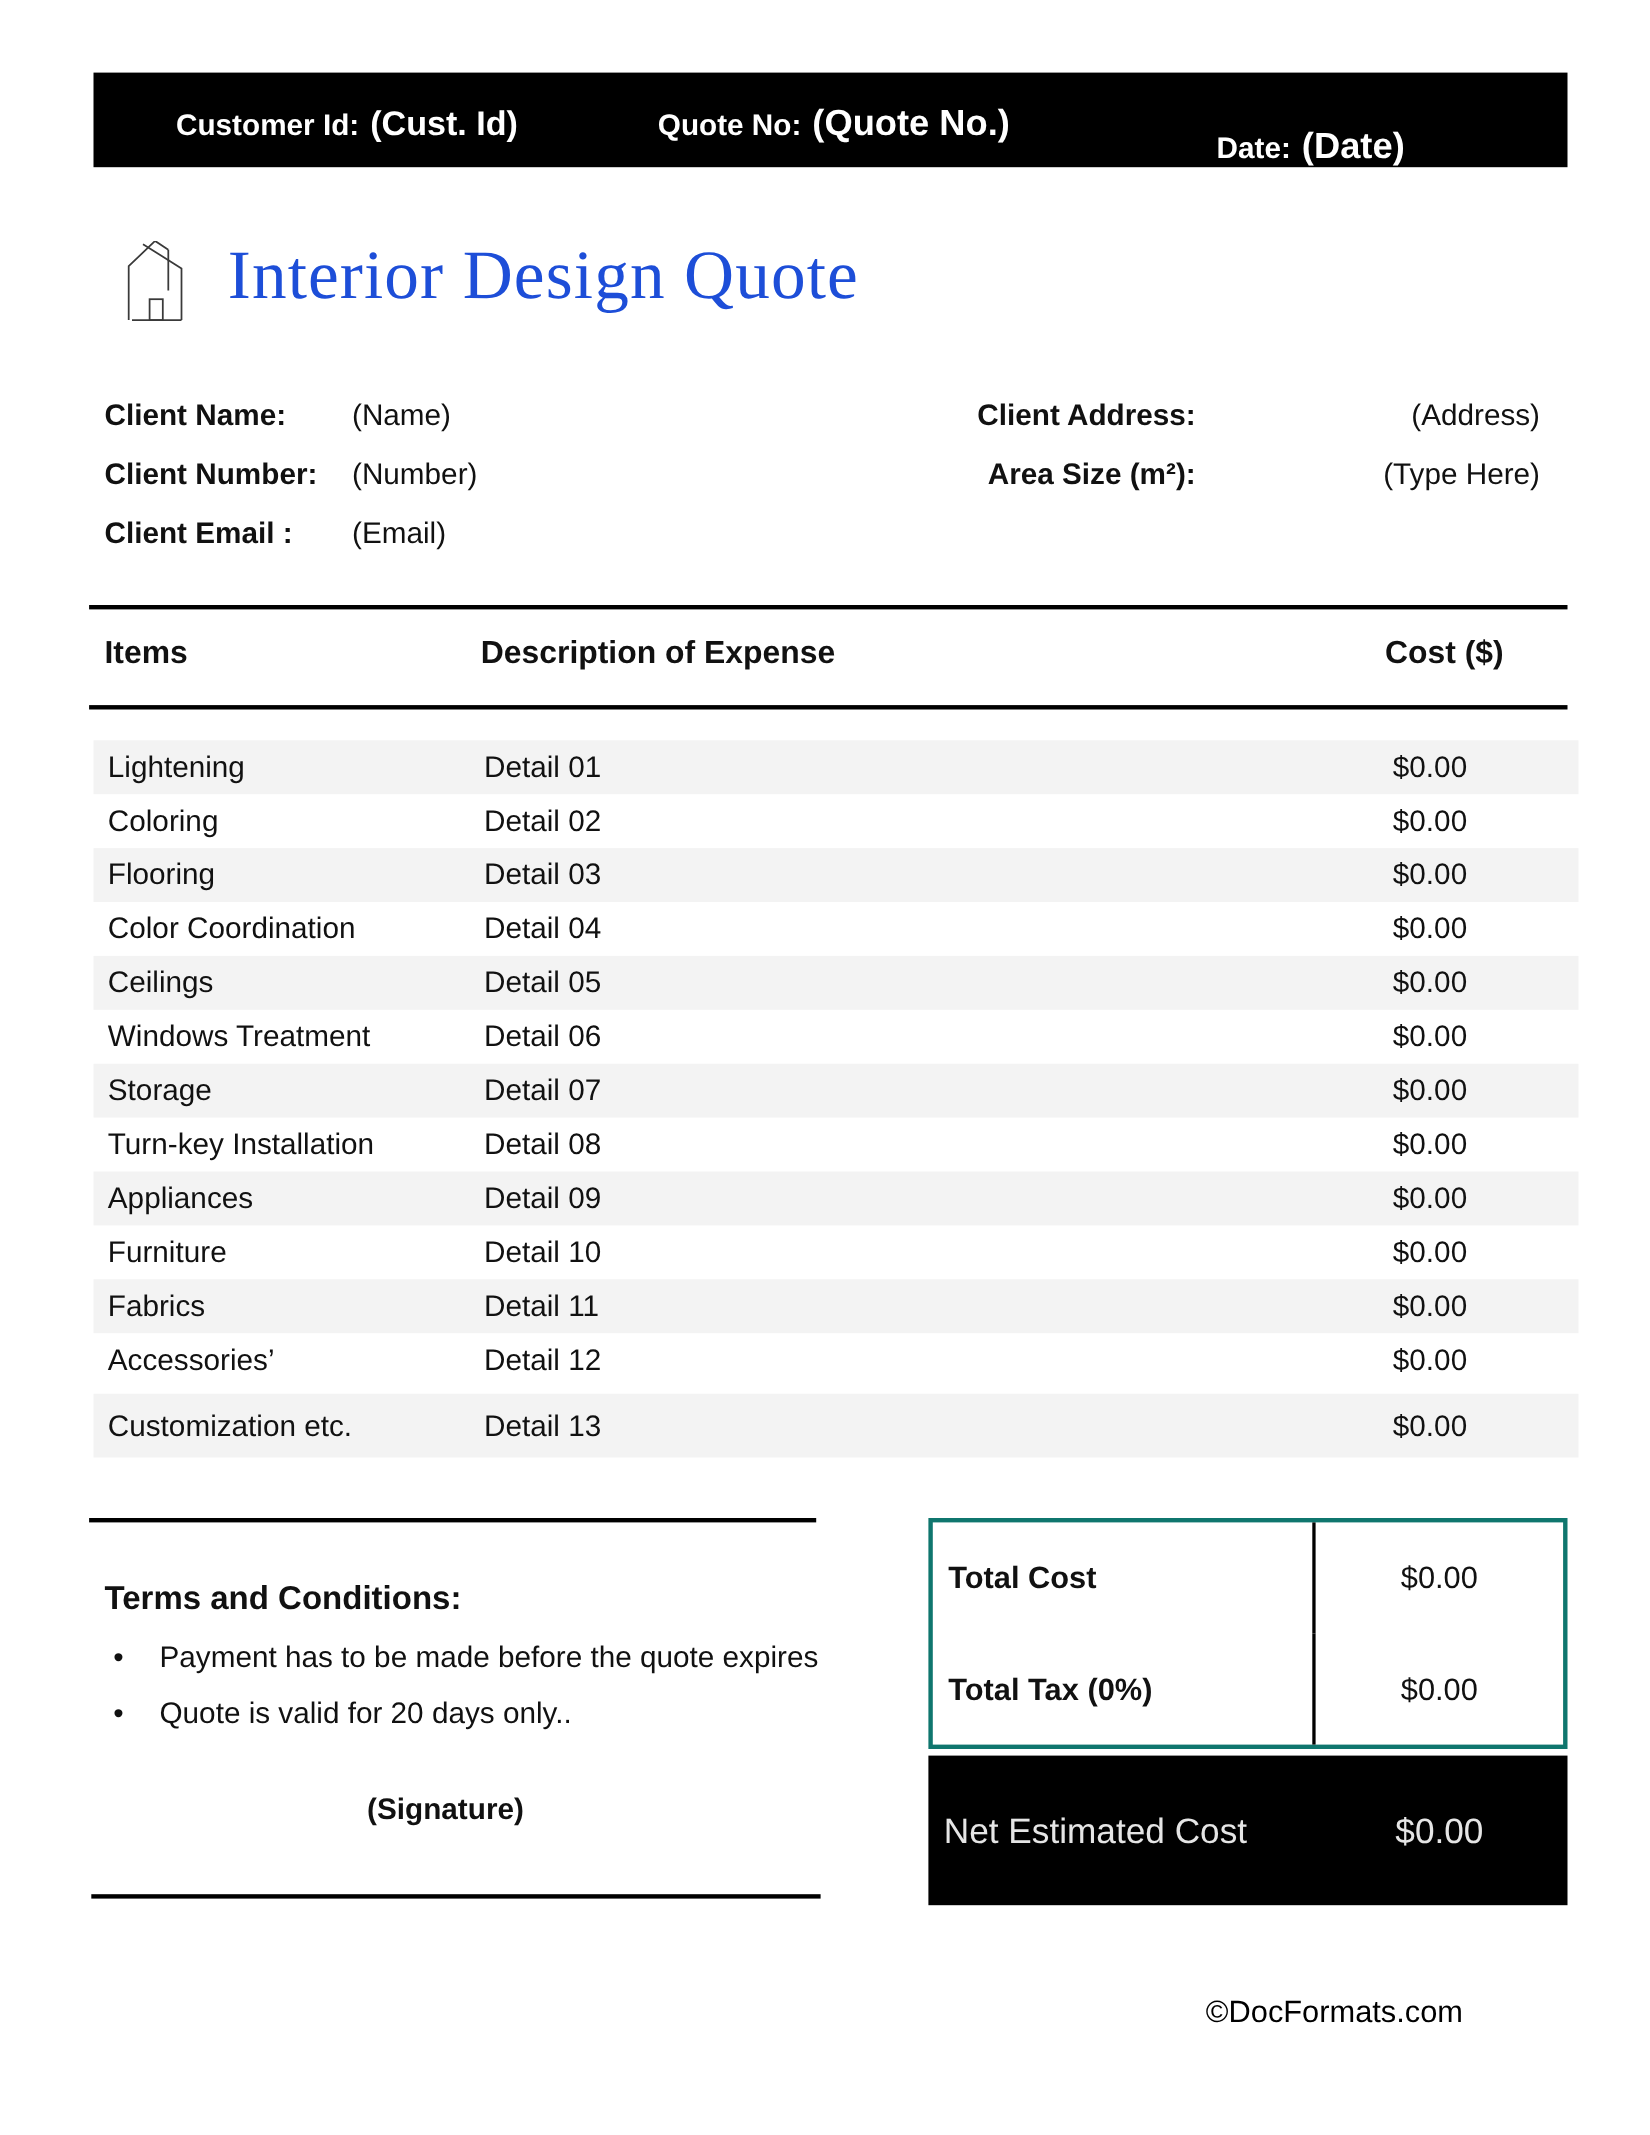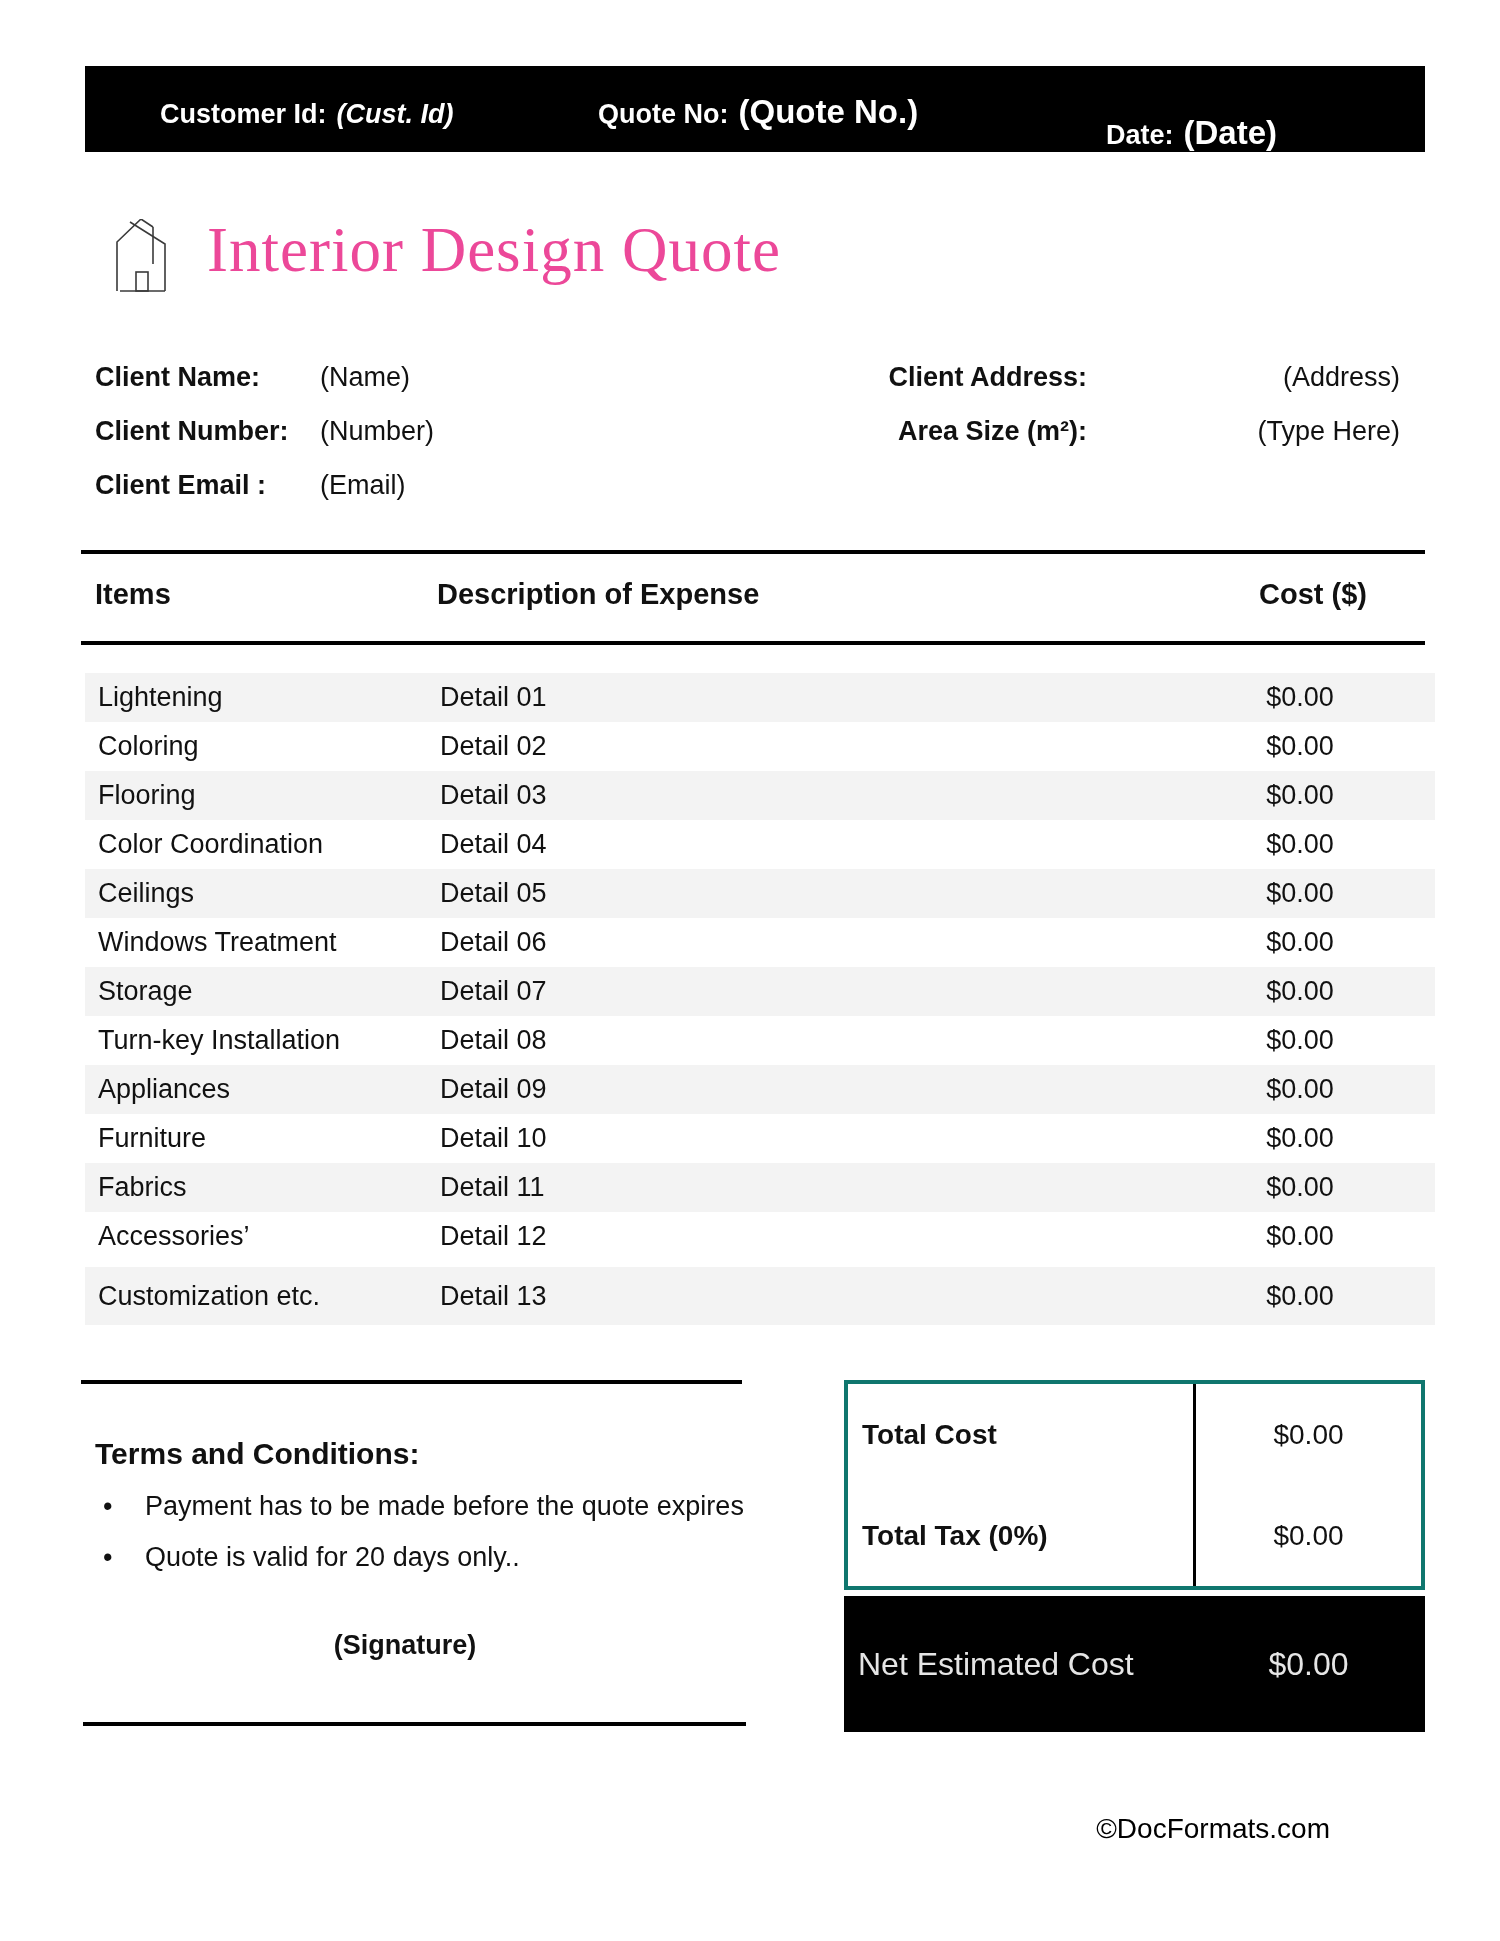--- a/index.html
+++ b/index.html
@@ -16,7 +16,7 @@
   .bar-group{position:absolute;top:0;bottom:0;display:flex;align-items:center;}
   .bar-inner{display:flex;align-items:baseline;gap:10px;white-space:nowrap;}
   .bar-label{font-size:27px;font-weight:700;margin-top:11px;}
-  .bar-value-sm{font-size:27px;font-weight:700;font-style:italic;}
+  .bar-value-sm{font-size:31px;font-weight:700;}
   .bar-value-lg{font-size:33px;font-weight:700;}
   .bg-customer{left:75px;}
   .bg-quote{left:513px;}

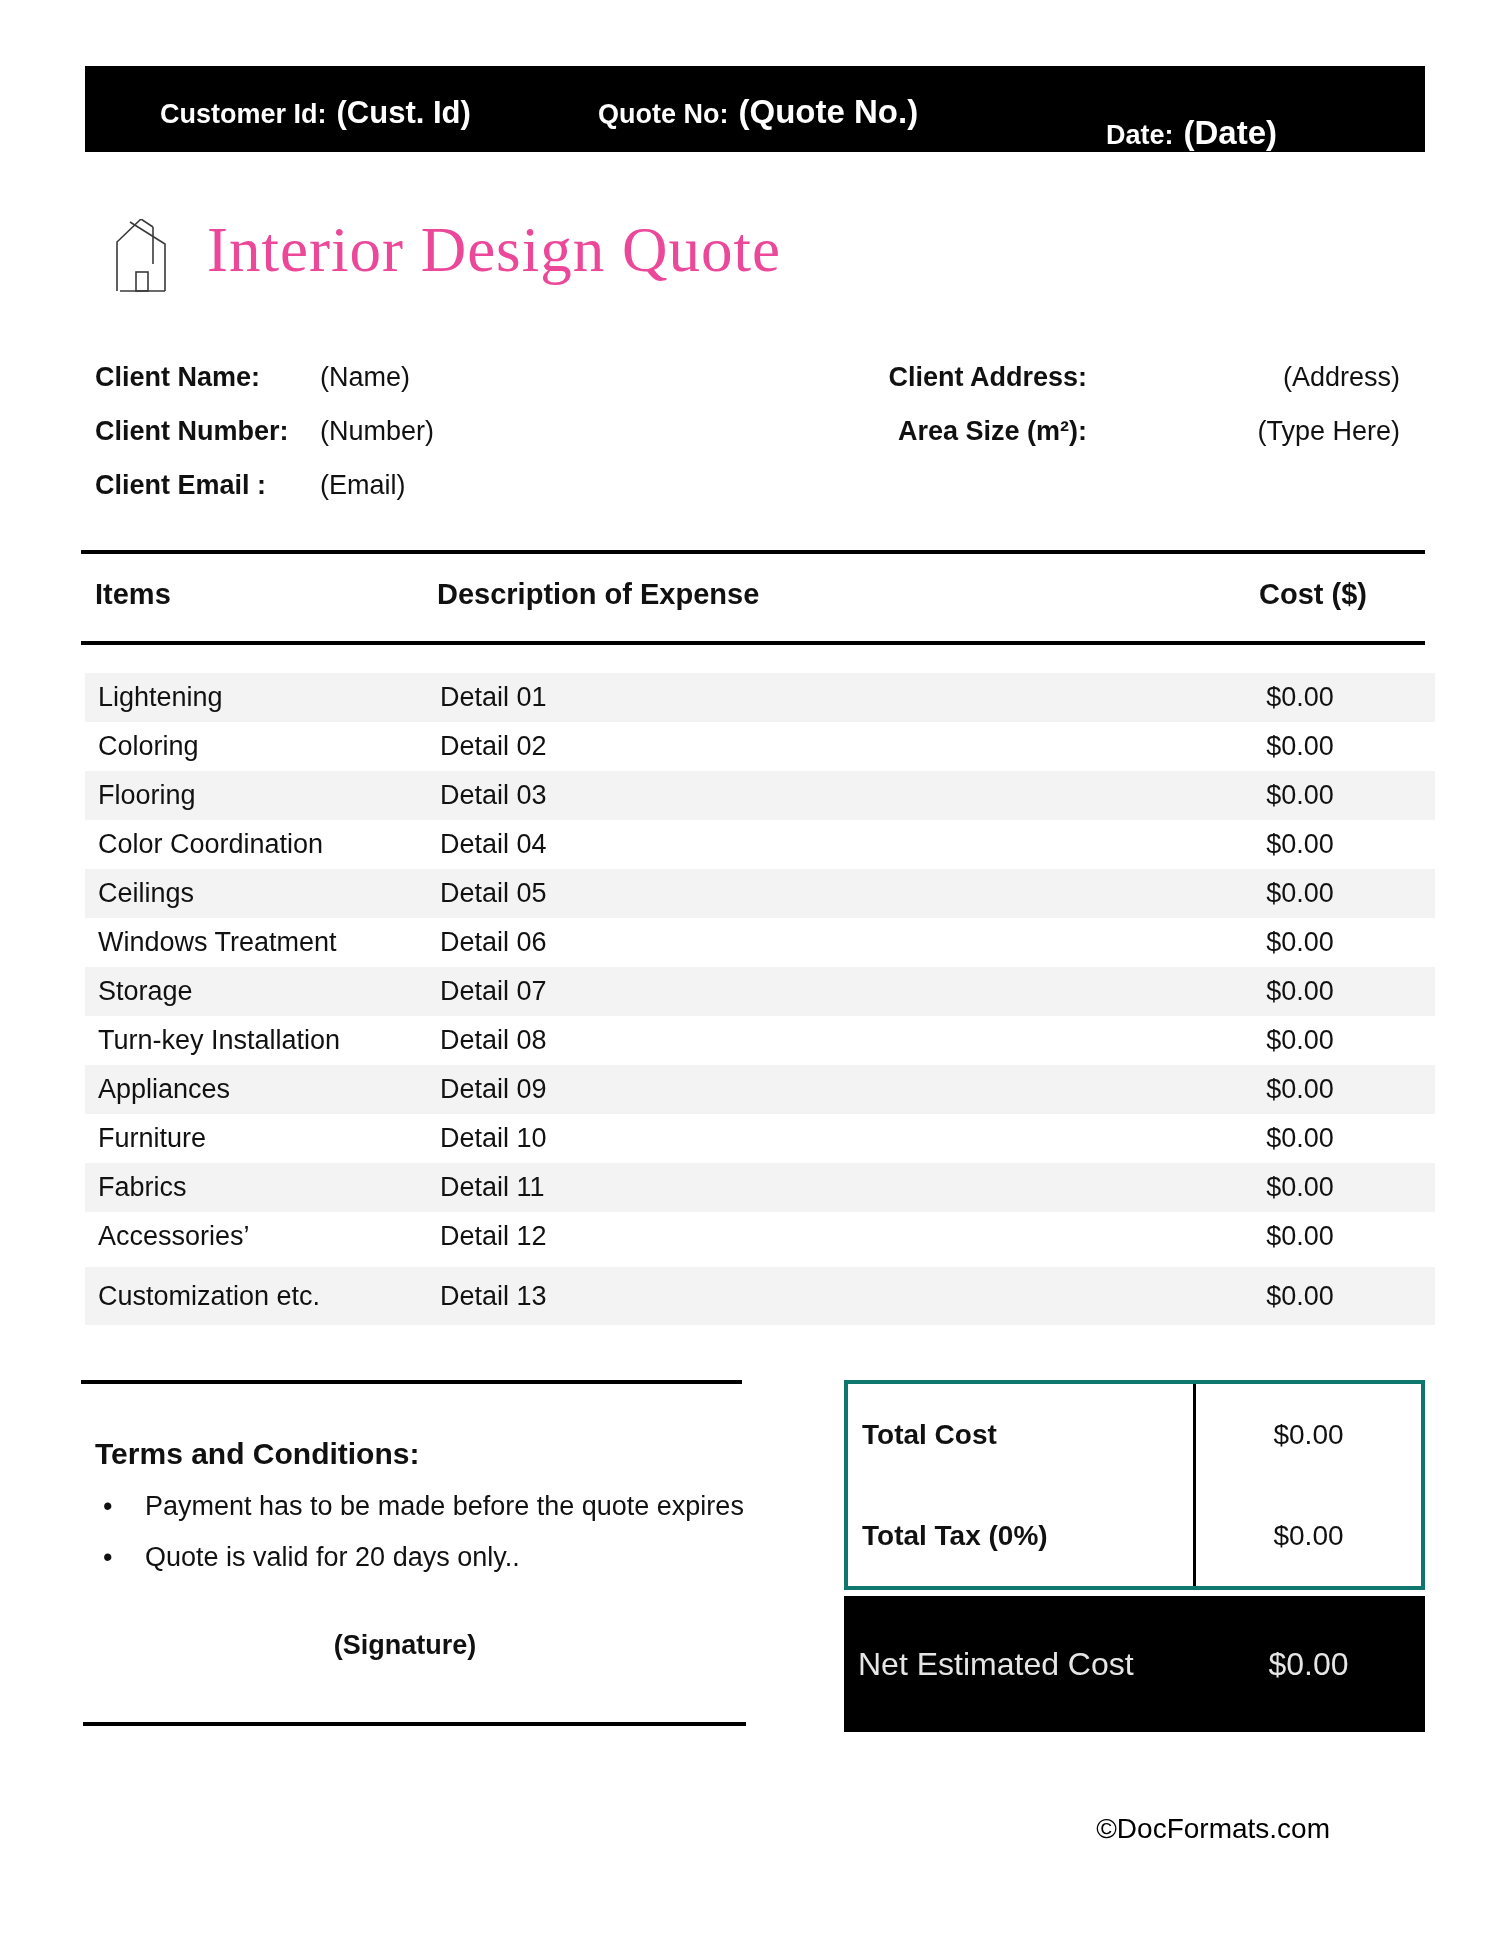--- a/index.html
+++ b/index.html
@@ -26,7 +26,7 @@
   .page-title{
     position:absolute;left:207px;top:214px;
     font-family:"Liberation Serif", serif;
-    font-size:63px;font-weight:400;color:#ec4899;letter-spacing:1px;white-space:nowrap;text-align:right;
+    font-size:63px;font-weight:400;color:#1d4ed8;letter-spacing:1px;white-space:nowrap;text-align:right;
   }
   
   .ci-left{position:absolute;left:95px;white-space:nowrap;font-size:27px;}

